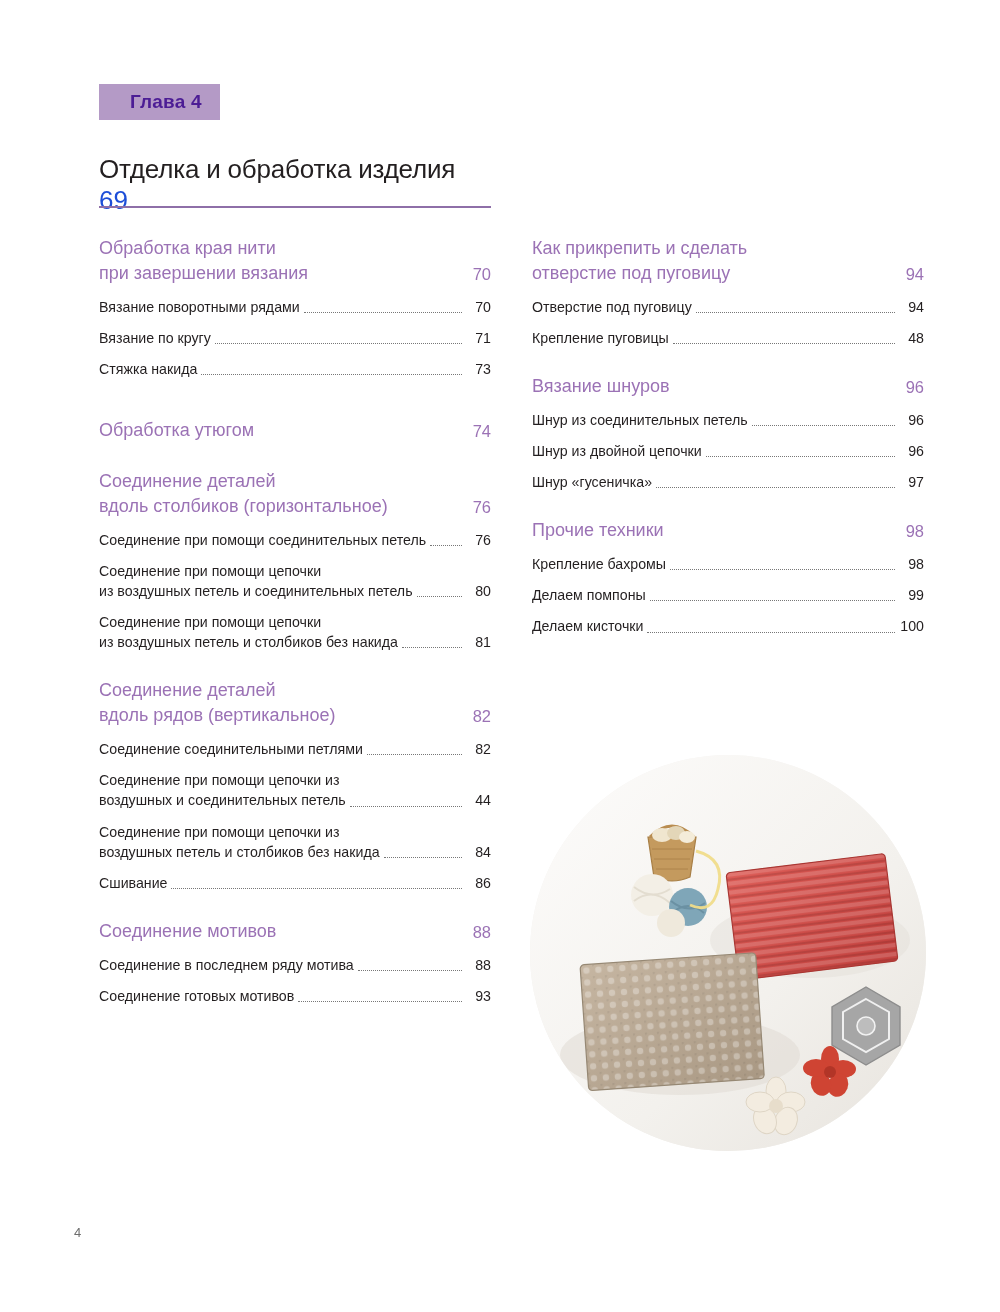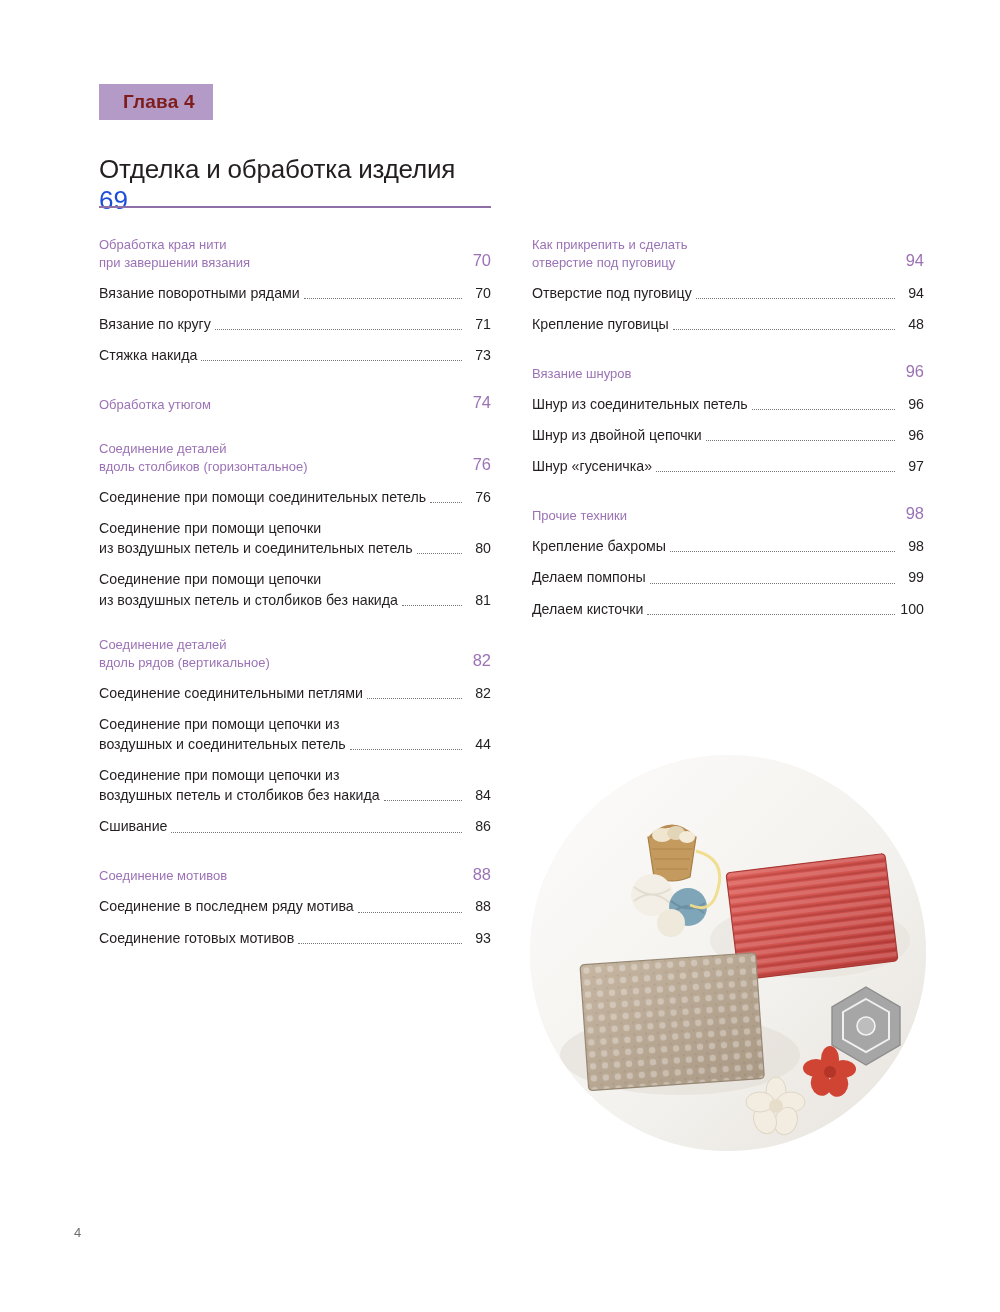--- a/index.html
+++ b/index.html
@@ -27,10 +27,10 @@
     position: absolute;
     left: 99px; top: 84px;
     background: #b49ac6;
-    color: #7f1d1d;
+    color: #4c1d95;
     font-weight: bold;
     font-size: 19px;
-    padding: 8px 18px 9px 24px;
+    padding: 8px 18px 9px 31px;
     letter-spacing: 0.2px;
     line-height: 1;
   }

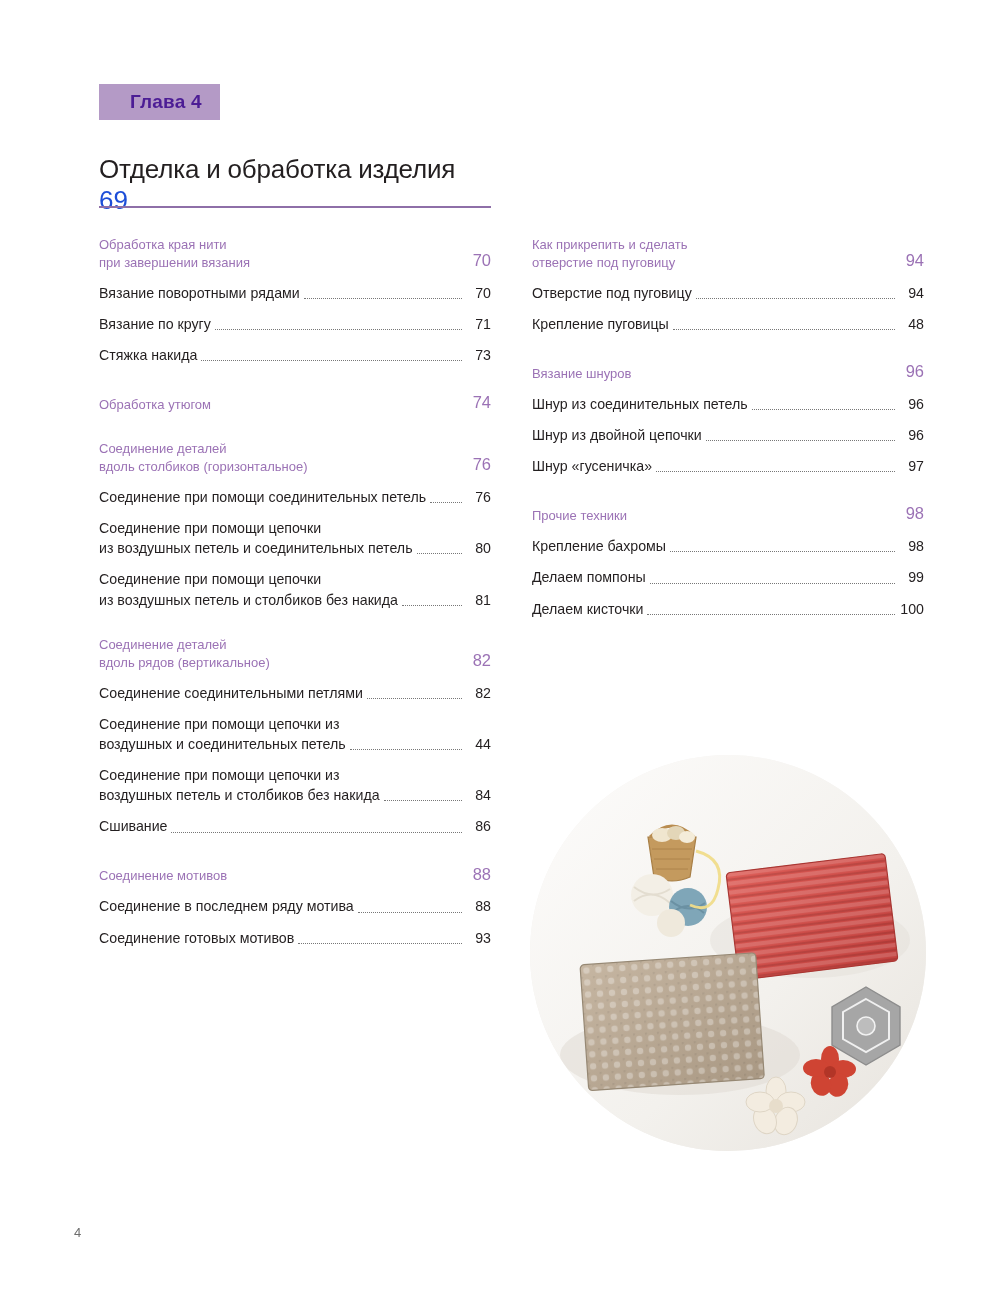--- a/index.html
+++ b/index.html
@@ -81,7 +81,7 @@
   .sect:first-child { margin-top: 0; }
   .sect .sect-label {
     color: #9b72b5;
-    font-size: 13px;
+    font-size: 18px;
     line-height: 1.38;
     flex: 0 1 auto;
   }

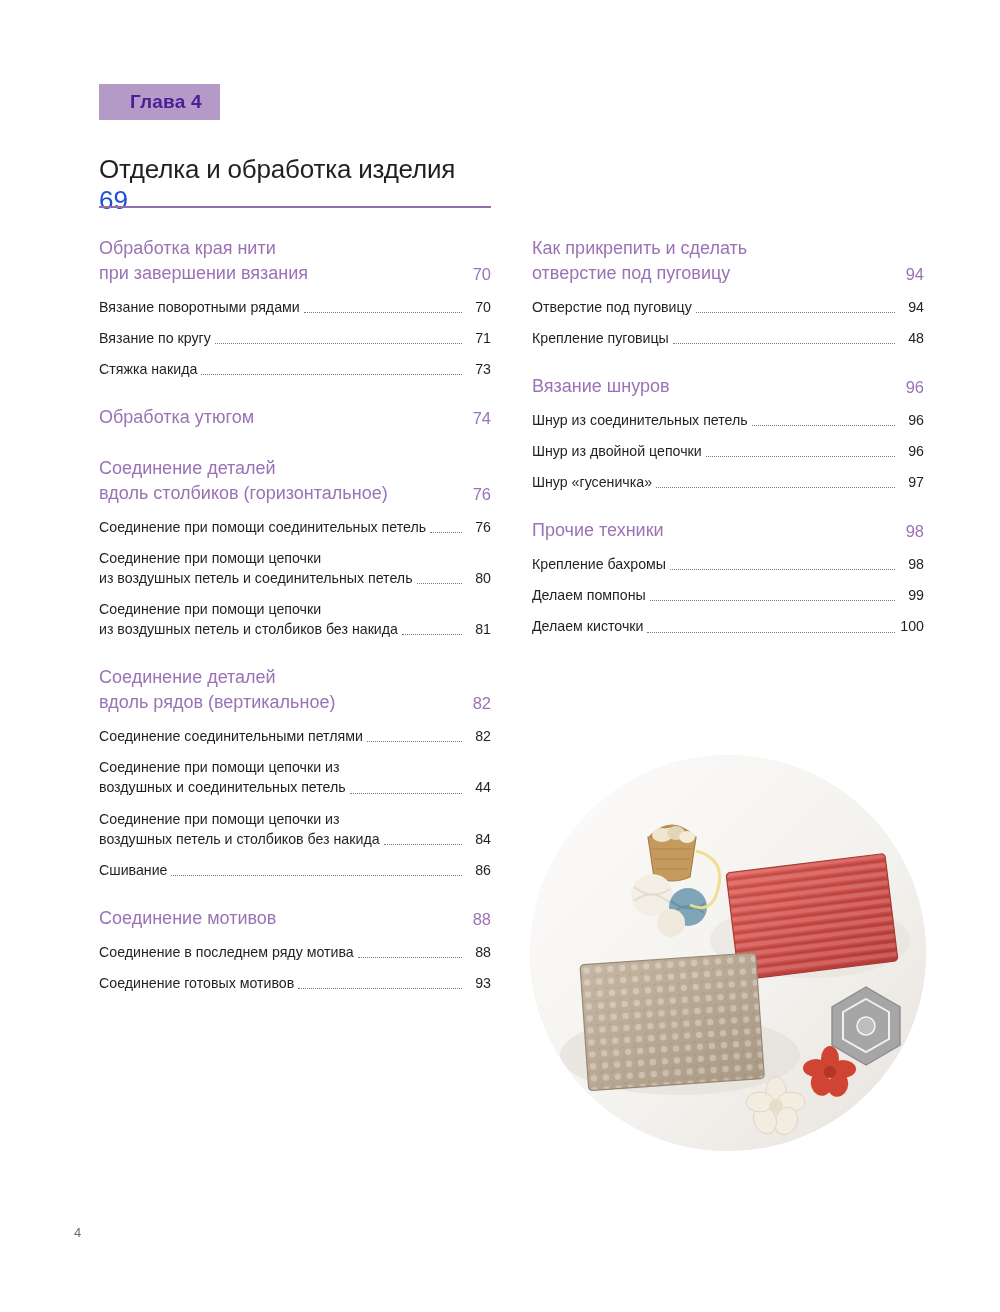--- a/index.html
+++ b/index.html
@@ -174,7 +174,7 @@
         <div class="entry-page">73</div>
       </div>
       <div class="sect">
-        <div class="sect-label" style="white-space: pre-line;">Обработка утюгом</div>
+        <div class="sect-label" style="white-space: pre-line; margin-top: 13px;">Обработка утюгом</div>
         <div class="sect-page">74</div>
       </div>
       <div class="sect">

